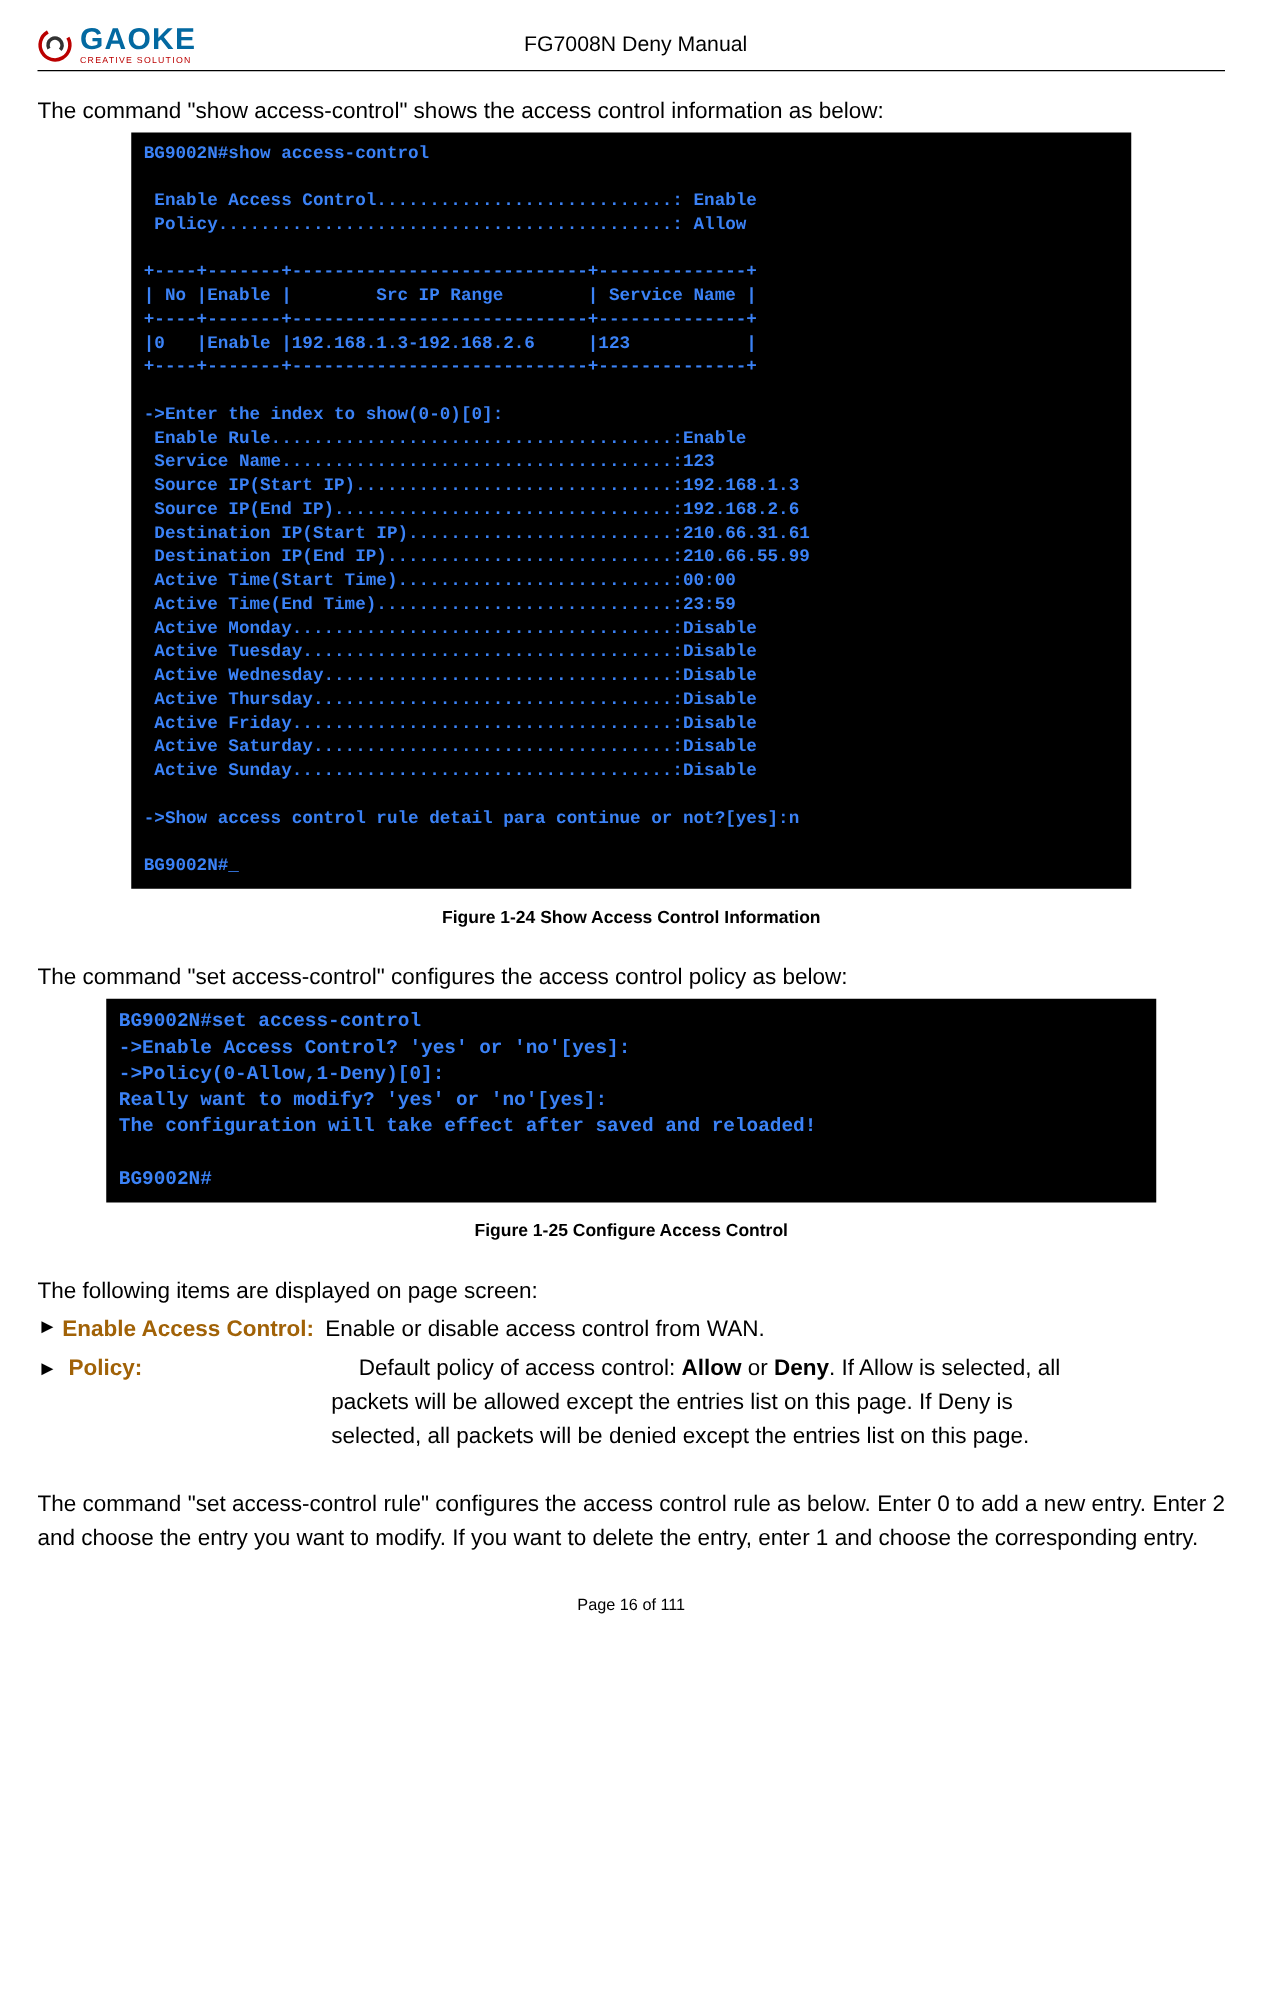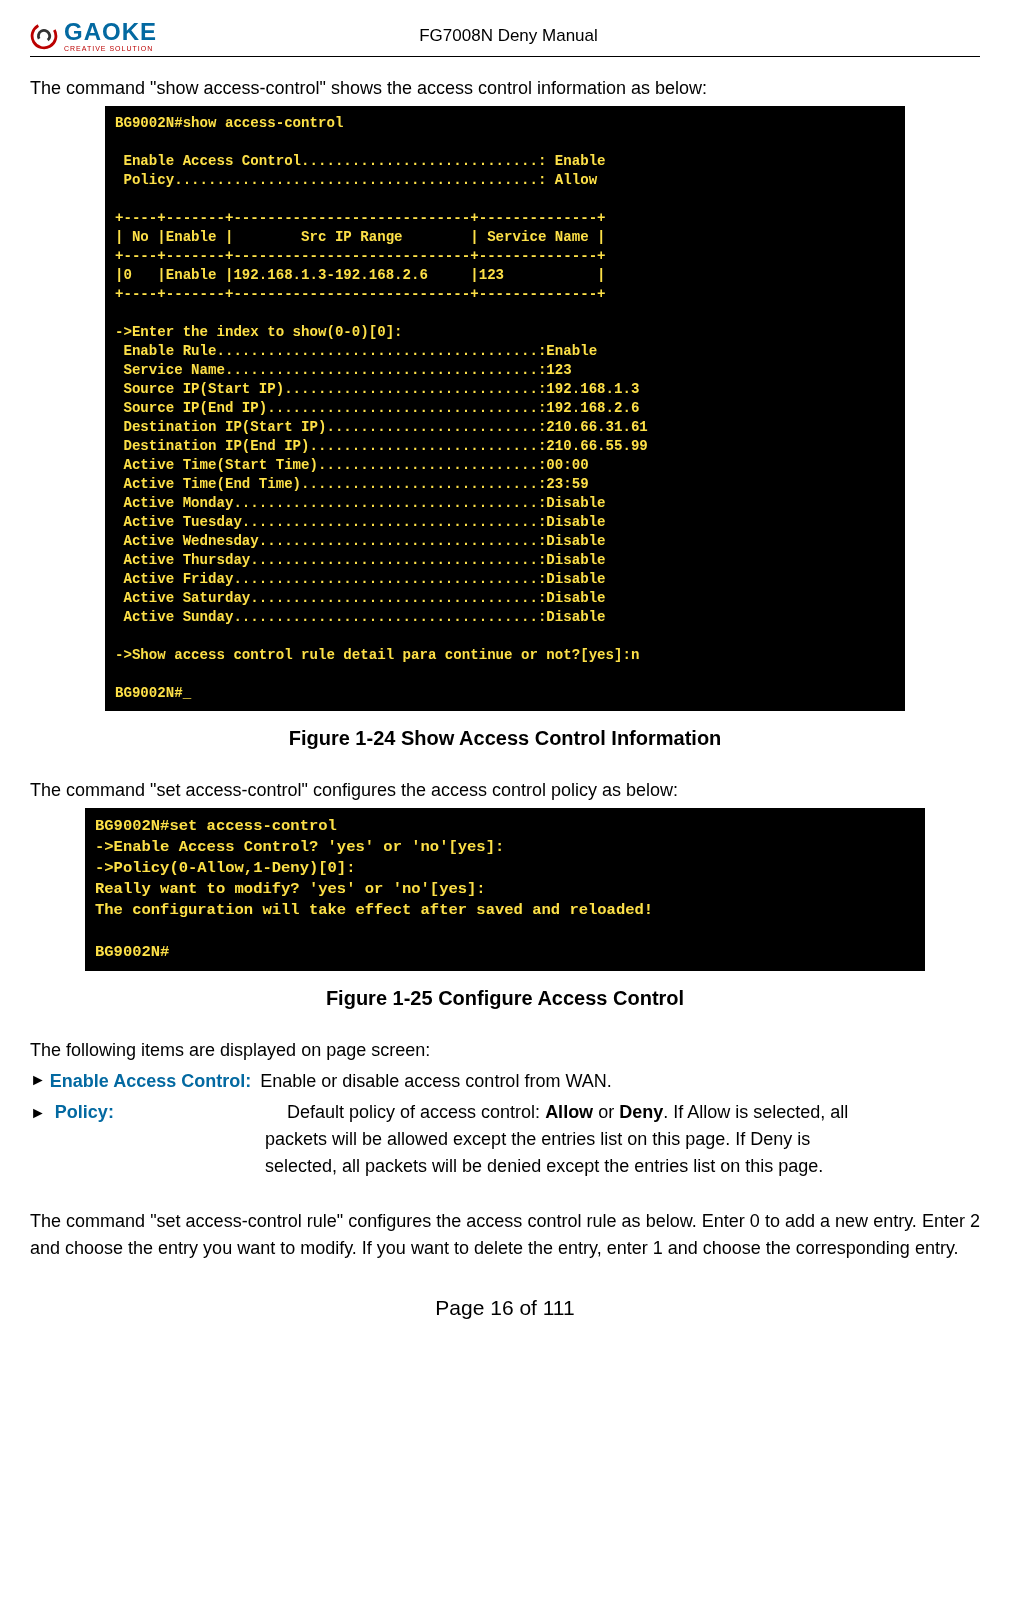--- a/index.html
+++ b/index.html
@@ -62,7 +62,7 @@
     }
     .terminal {
       background: #000;
-      color: #fde047;
+      color: #3b82f6;
       font-family: "Courier New", monospace;
       font-weight: bold;
       padding: 8px 10px 8px 10px;

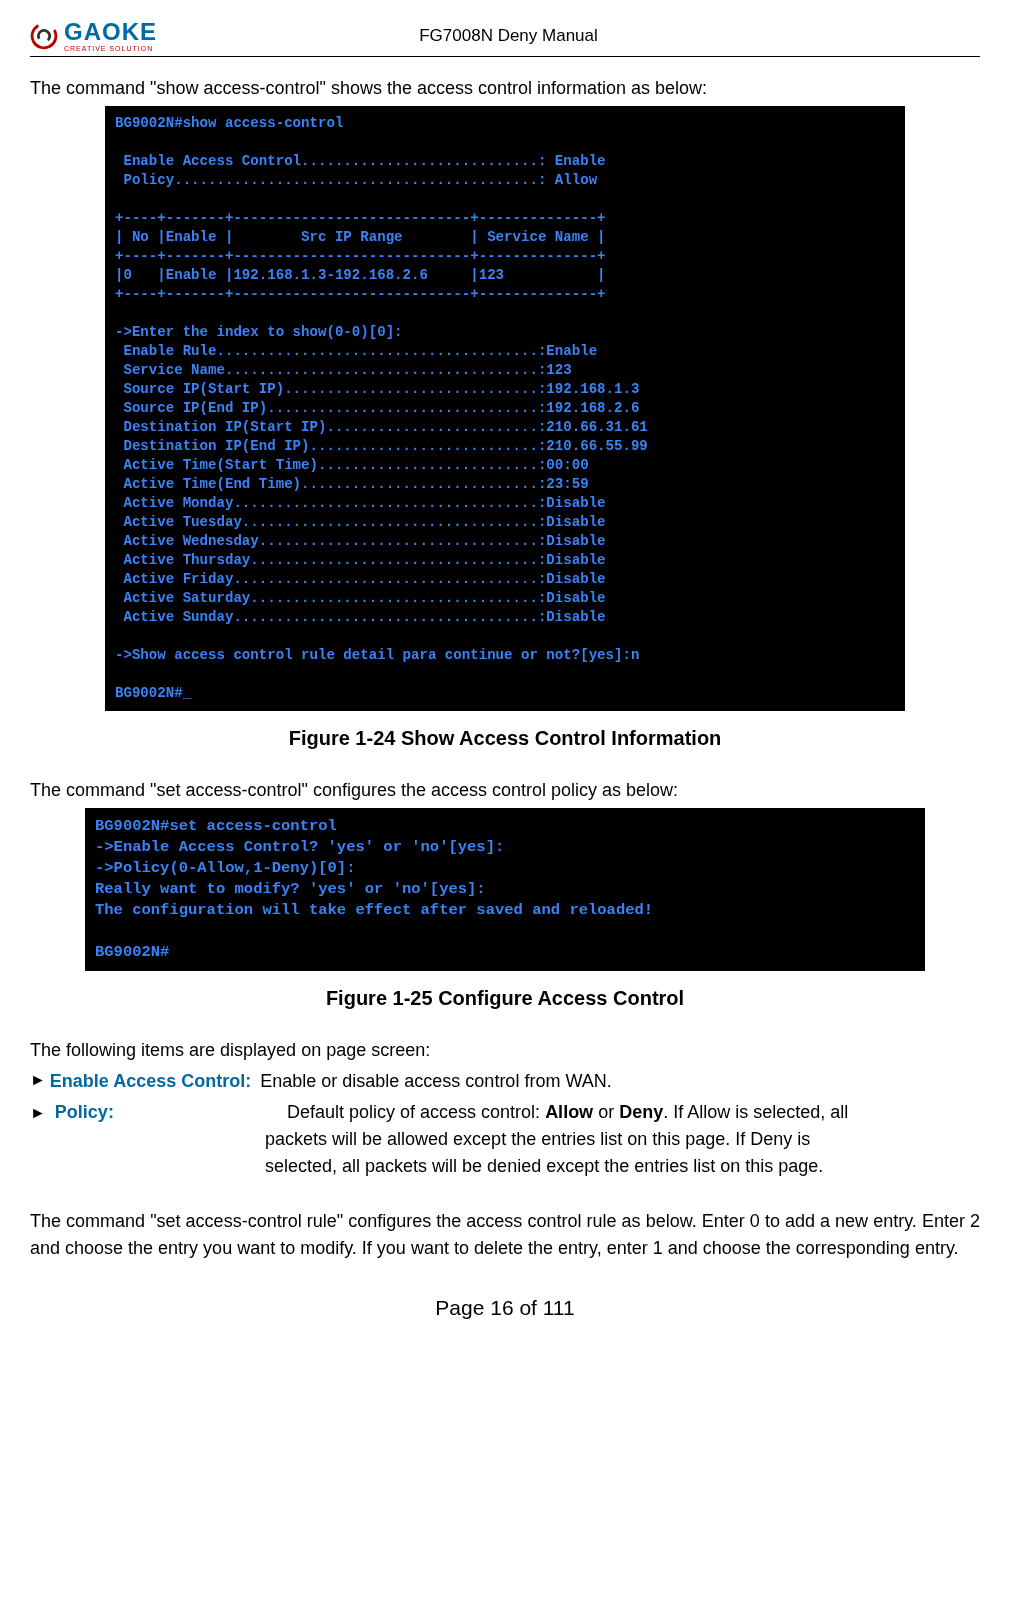--- a/index.html
+++ b/index.html
@@ -82,7 +82,7 @@
     .figure-caption {
       text-align: center;
       font-weight: bold;
-      font-size: 20px;
+      font-size: 14px;
       margin: 8px 0 24px 0;
     }
     .bullet-line {

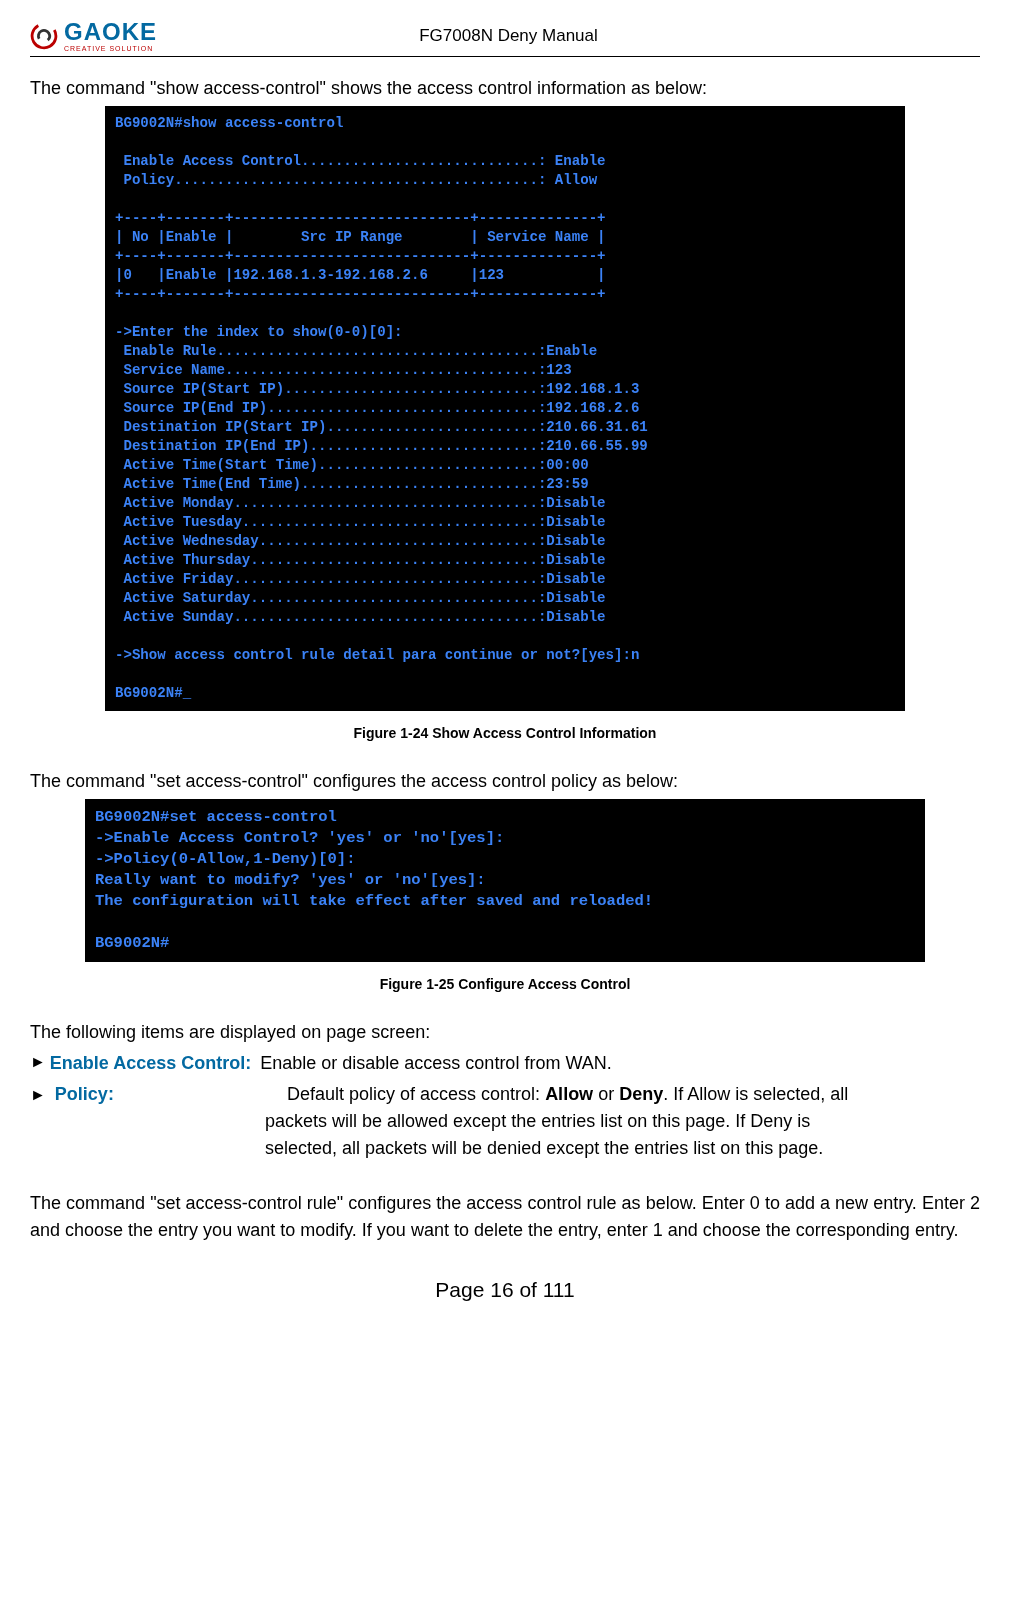--- a/index.html
+++ b/index.html
@@ -94,7 +94,7 @@
       font-size: 16px;
     }
     .bullet-label {
-      color: #0369a1;
+      color: #a16207;
       font-weight: bold;
       white-space: nowrap;
     }

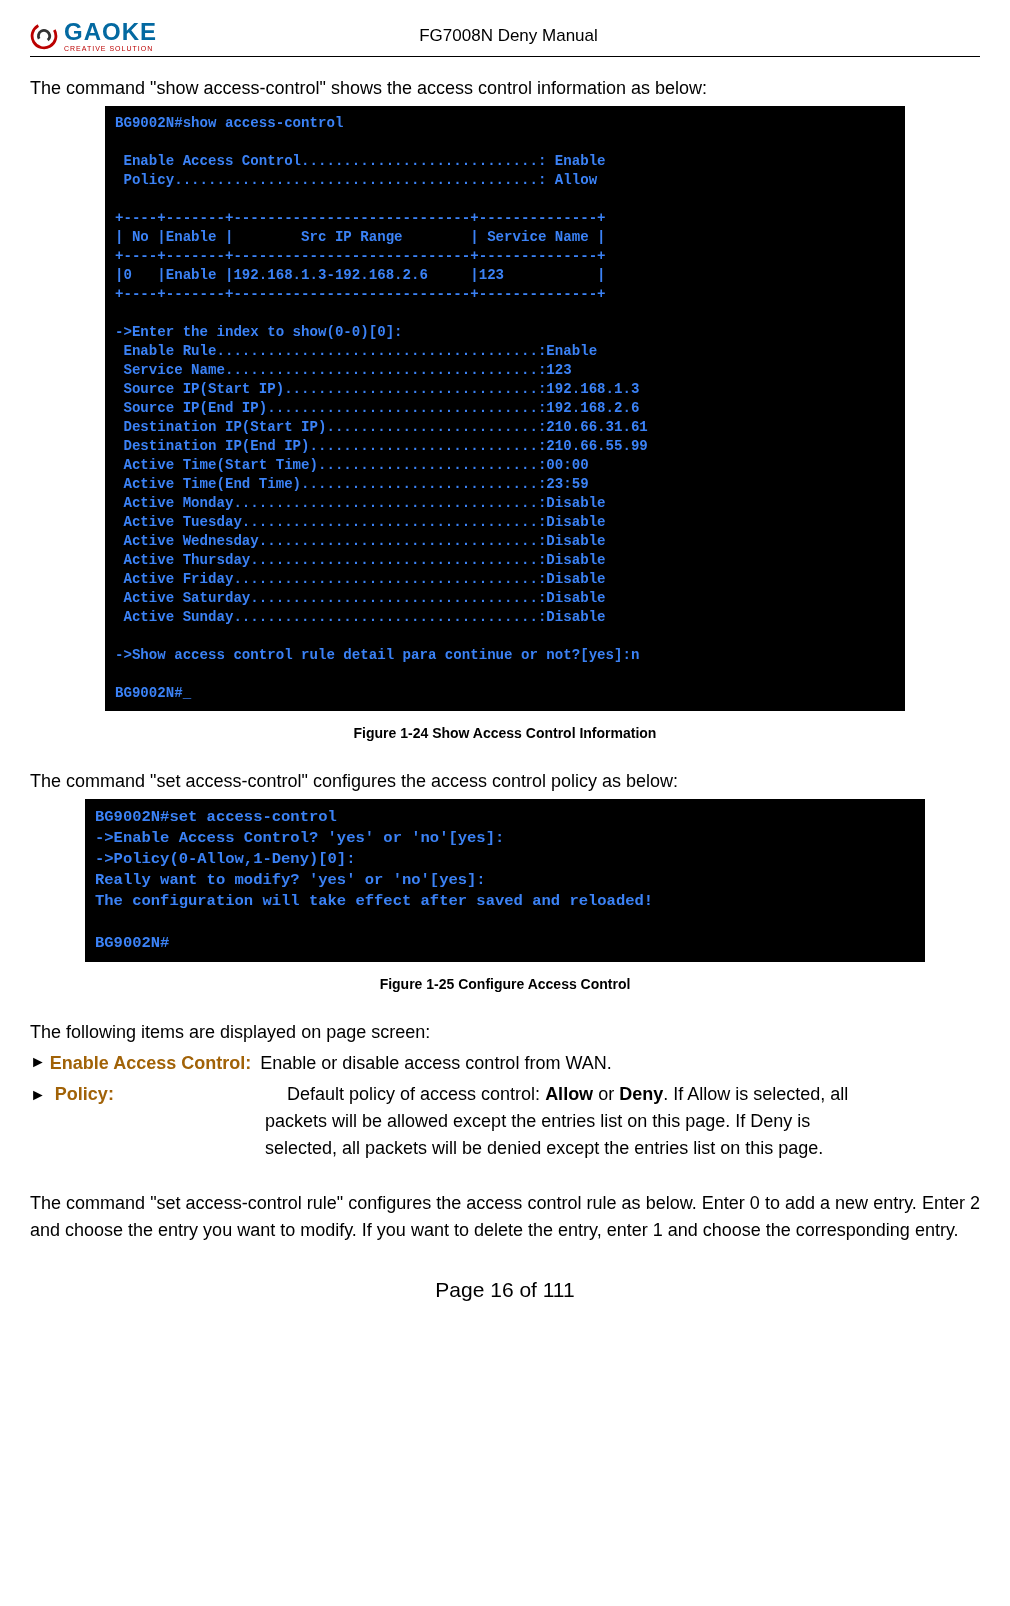--- a/index.html
+++ b/index.html
@@ -118,7 +118,7 @@
     }
     .footer {
       text-align: center;
-      font-size: 21px;
+      font-size: 13px;
       margin-top: 30px;
     }
     .justified {

